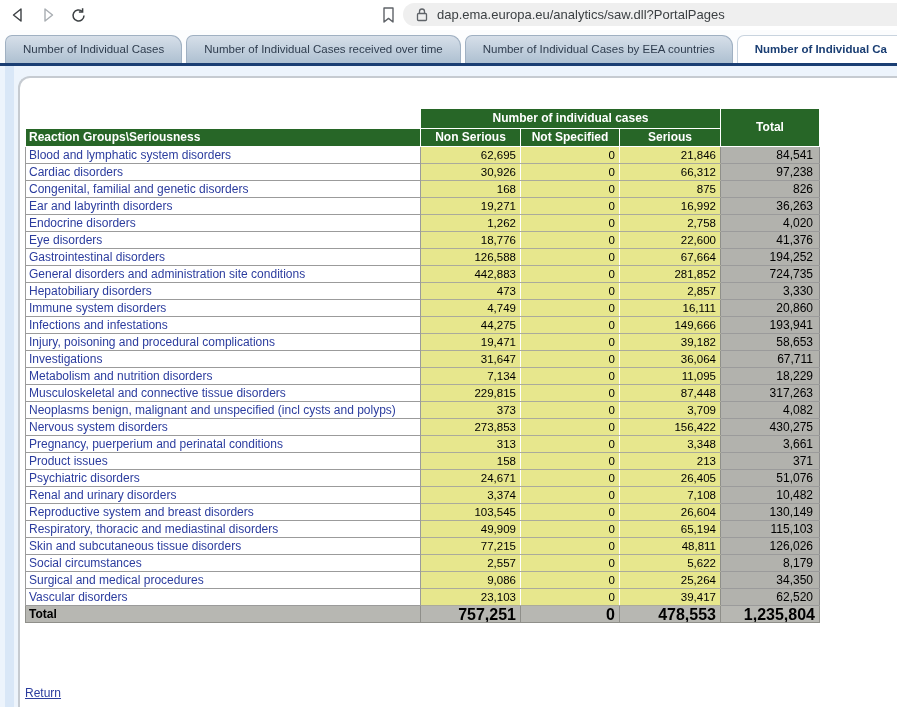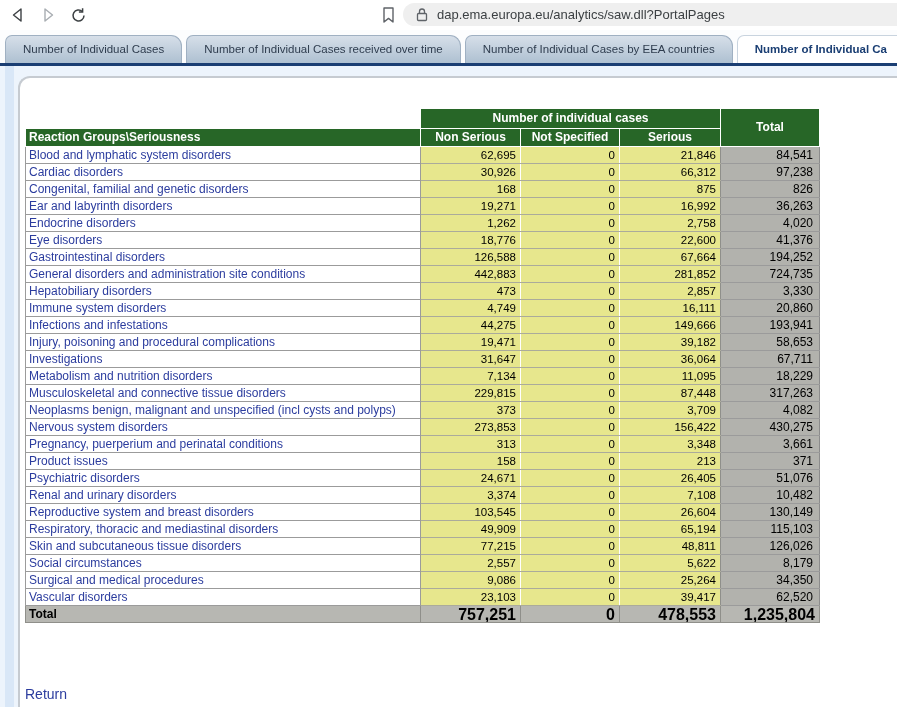--- a/index.html
+++ b/index.html
@@ -61,8 +61,8 @@
   tfoot td.t-lbl { text-align:left; padding-left:3px; color:#000; }
   tfoot td.t-num { text-align:right; font-size:16px; }
 
-  .return-link { position:absolute; left:25px; top:620px; font-size:14px;
-                 color:var(--link,#2B3C9E); cursor:pointer; }
+  .return-link { position:absolute; left:25px; top:620px; font-size:12px;
+                 color:var(--link,#2B3C9E); text-decoration:underline; cursor:pointer; }
 
   svg { display:block; }
 </style>

